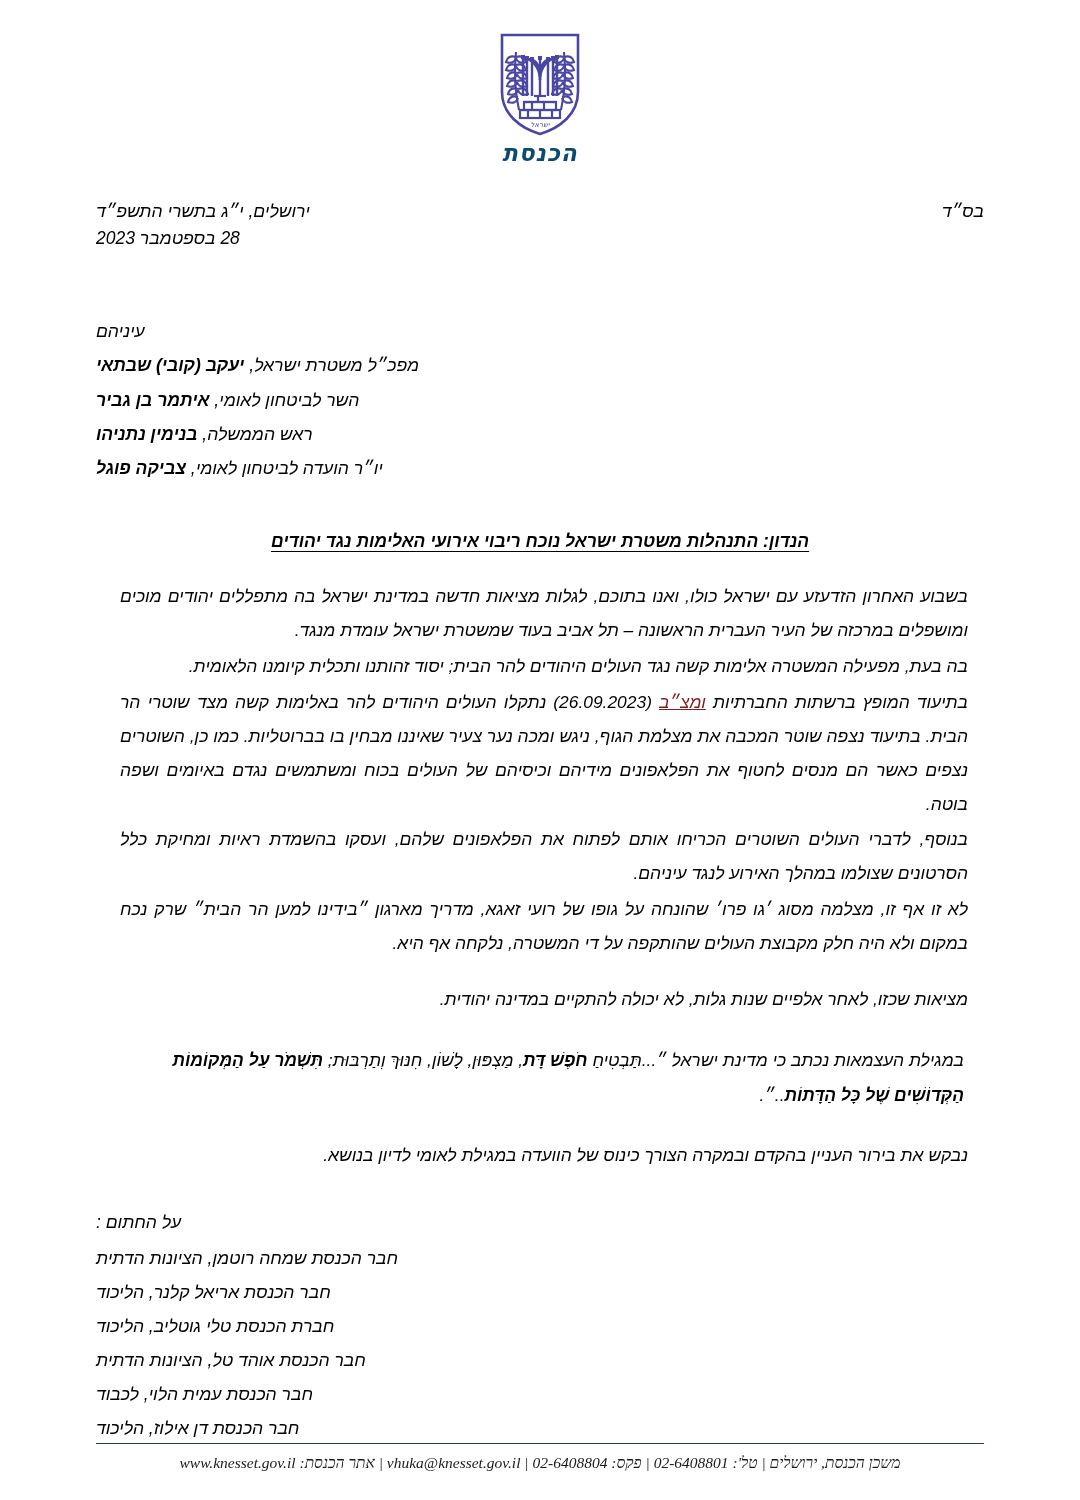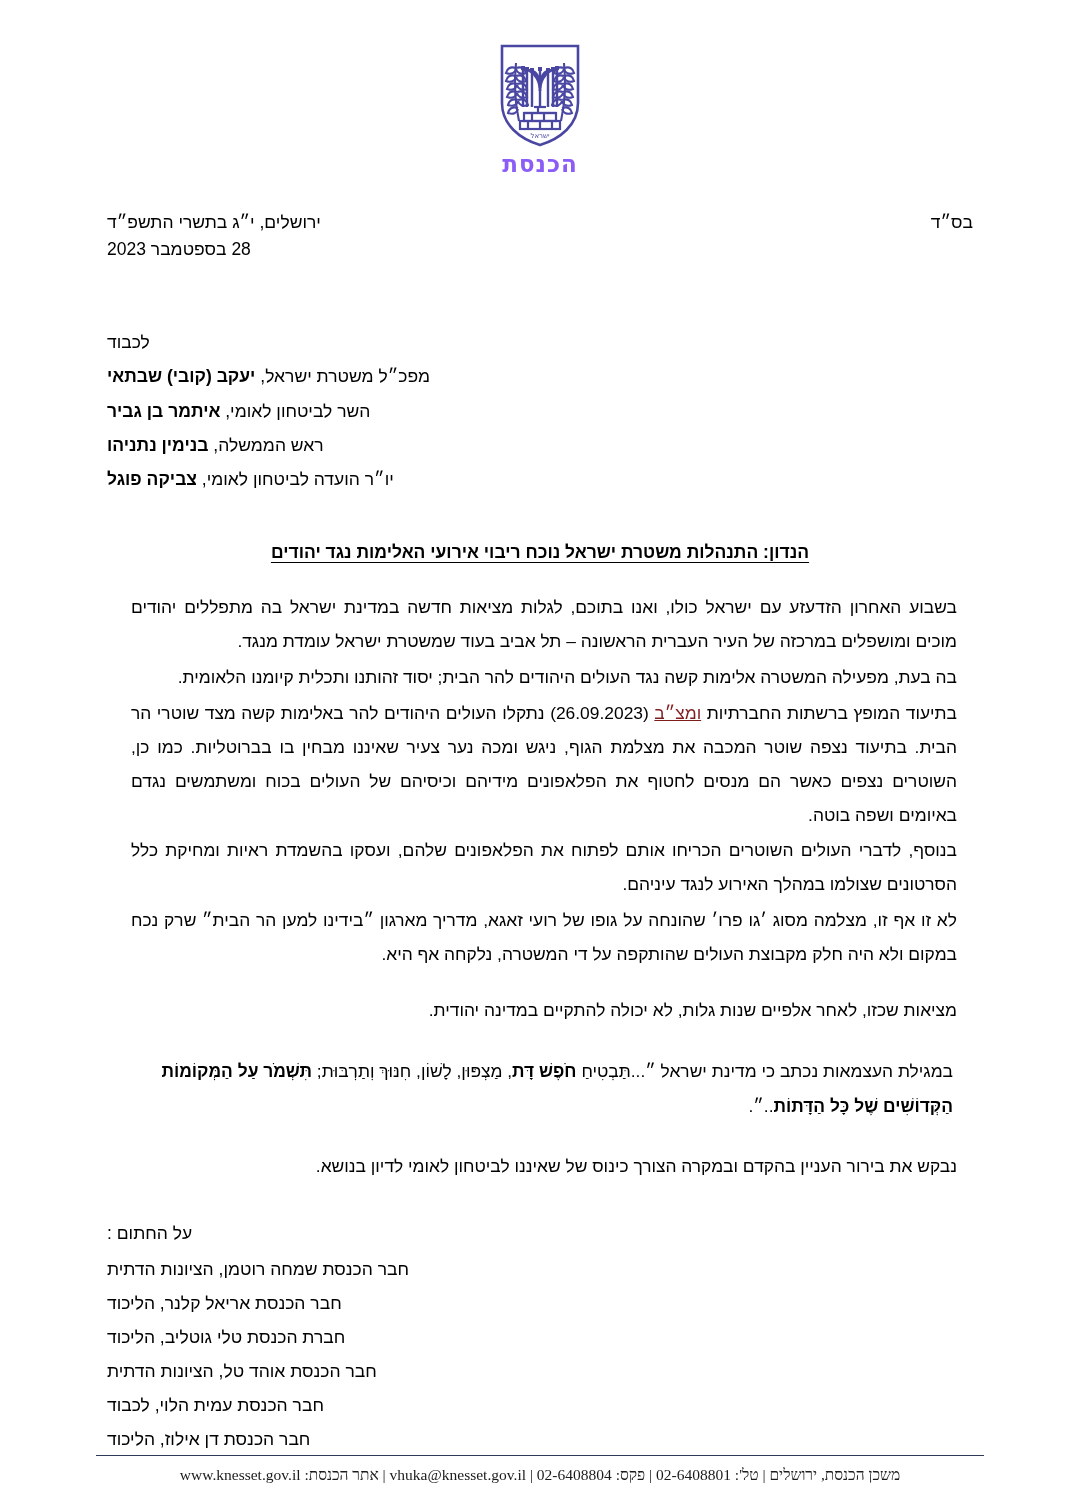--- a/index.html
+++ b/index.html
@@ -20,8 +20,9 @@
     width: 1080px;
     height: 1500px;
     box-sizing: border-box;
-    padding: 15px;
+    padding: 4px;
     direction: rtl;
+    font-style: italic;
   }
 
   

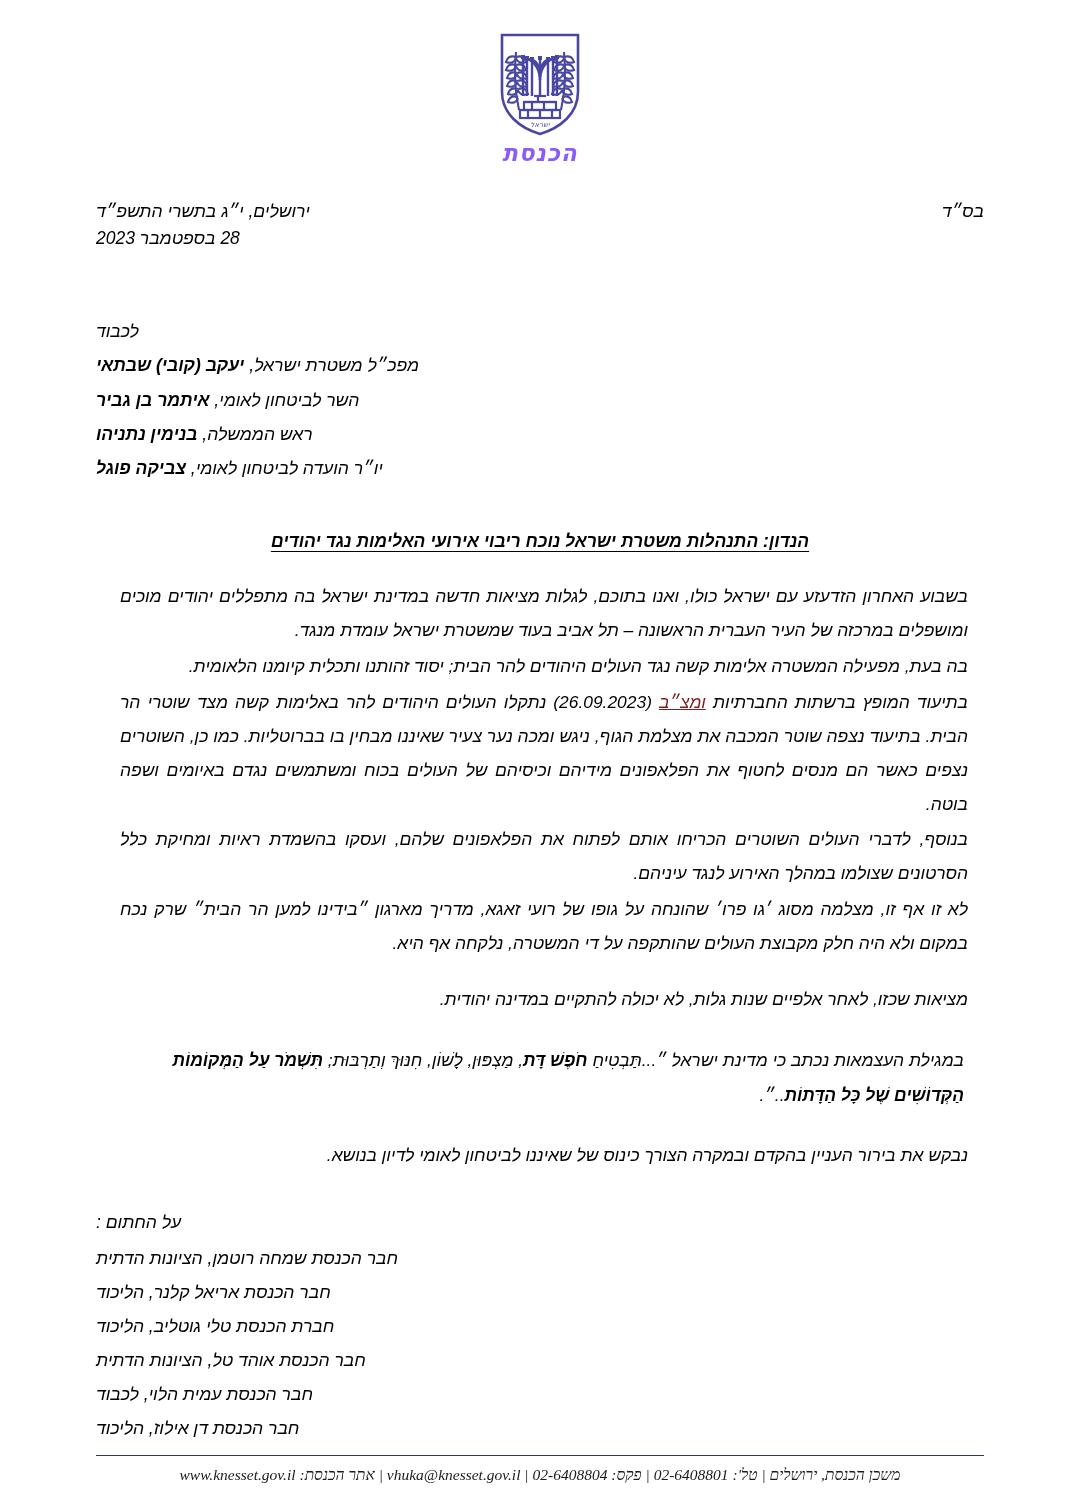--- a/index.html
+++ b/index.html
@@ -45,7 +45,7 @@
     font-weight: bold;
     font-size: 23px;
     letter-spacing: 1px;
-    color: #8b5cf6;
+    color: #0c4a6e;
   }
 
   

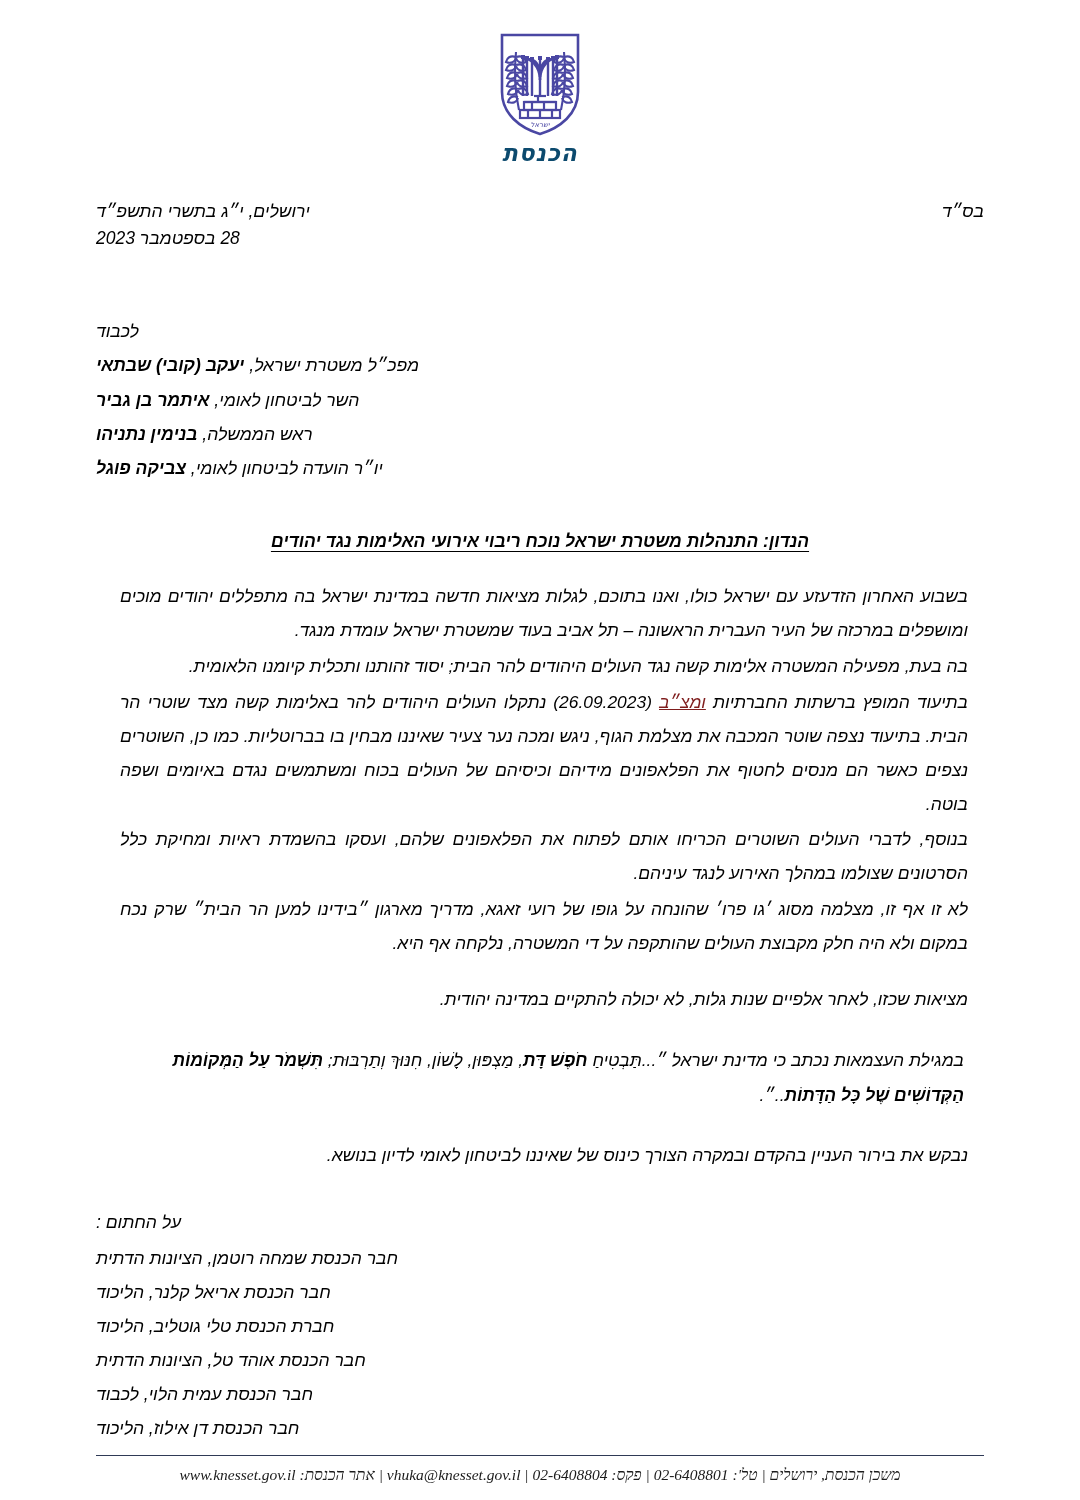--- a/index.html
+++ b/index.html
@@ -244,7 +244,7 @@
   </div>
 
   <div class="addressee">
-    <div class="line">לכבוד</div>
+    <div class="line">עיניהם</div>
     <div class="line">
       <span>מפכ״ל משטרת ישראל, </span><b>יעקב (קובי) שבתאי</b>
     </div>

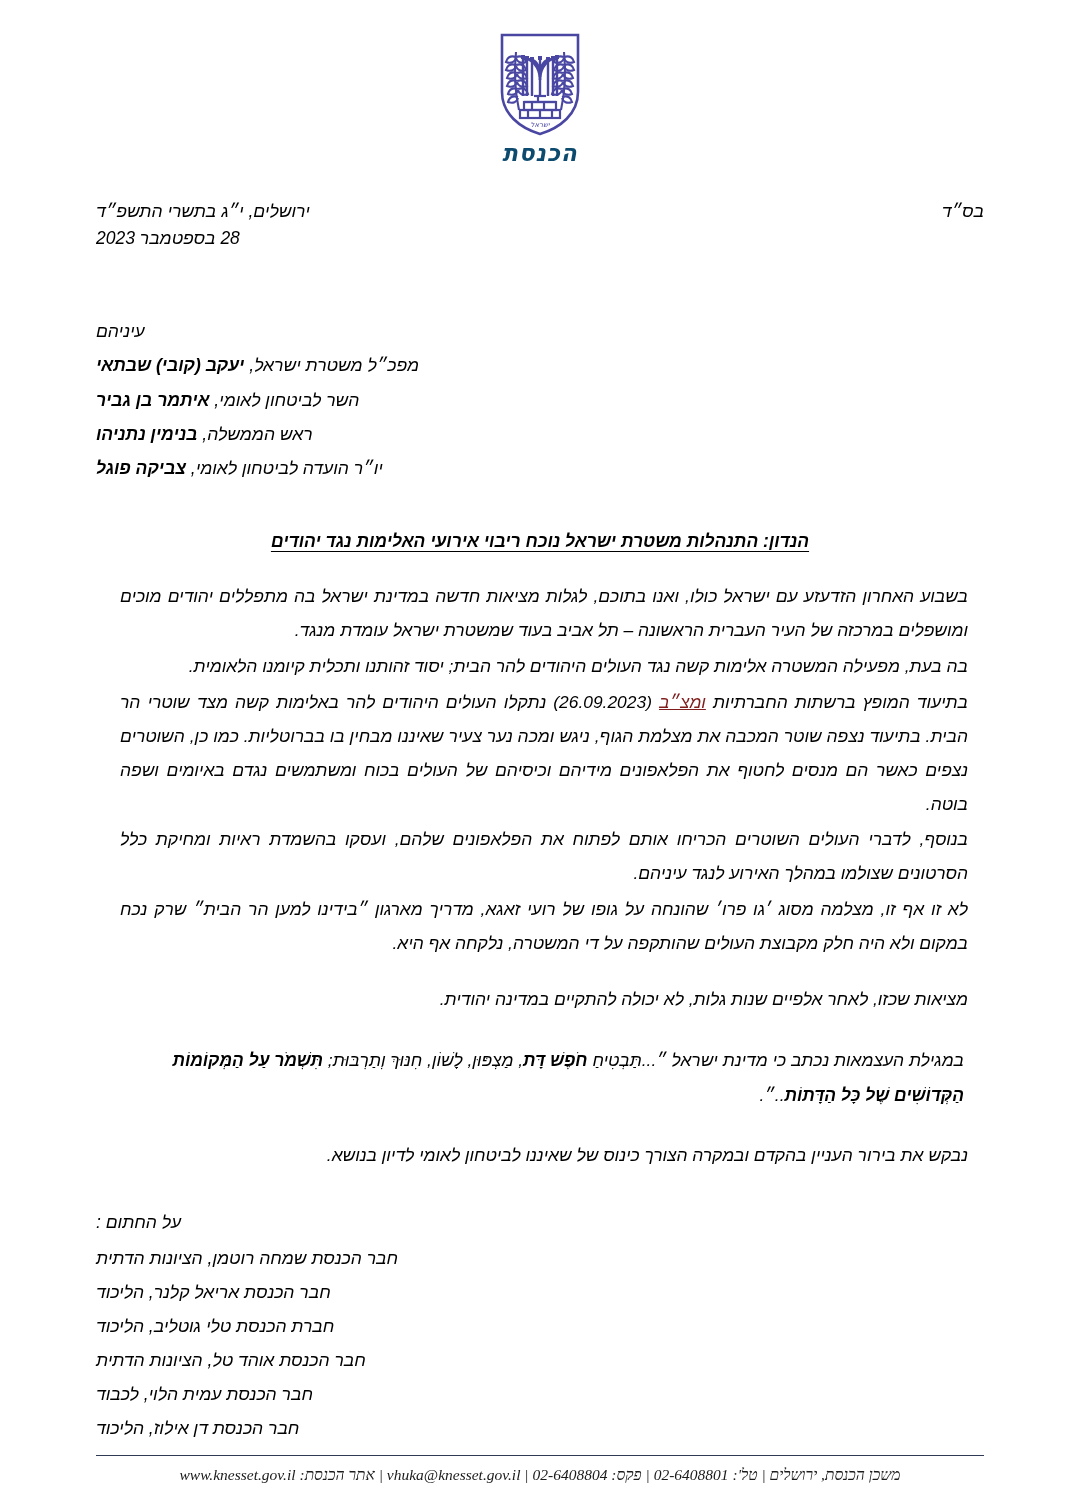--- a/index.html
+++ b/index.html
@@ -285,7 +285,7 @@
     </div>
   </div>
 
-  <div class="request">נבקש את בירור העניין בהקדם ובמקרה הצורך כינוס של שאיננו לביטחון לאומי לדיון בנושא.</div>
+  <div class="request">נבקש את בירור העניין בהקדם ובמקרה הצורך כינוס של הוועדה במגילת לאומי לדיון בנושא.</div>
 
   <div class="signoff">
     <div class="sig-label">על החתום :</div>

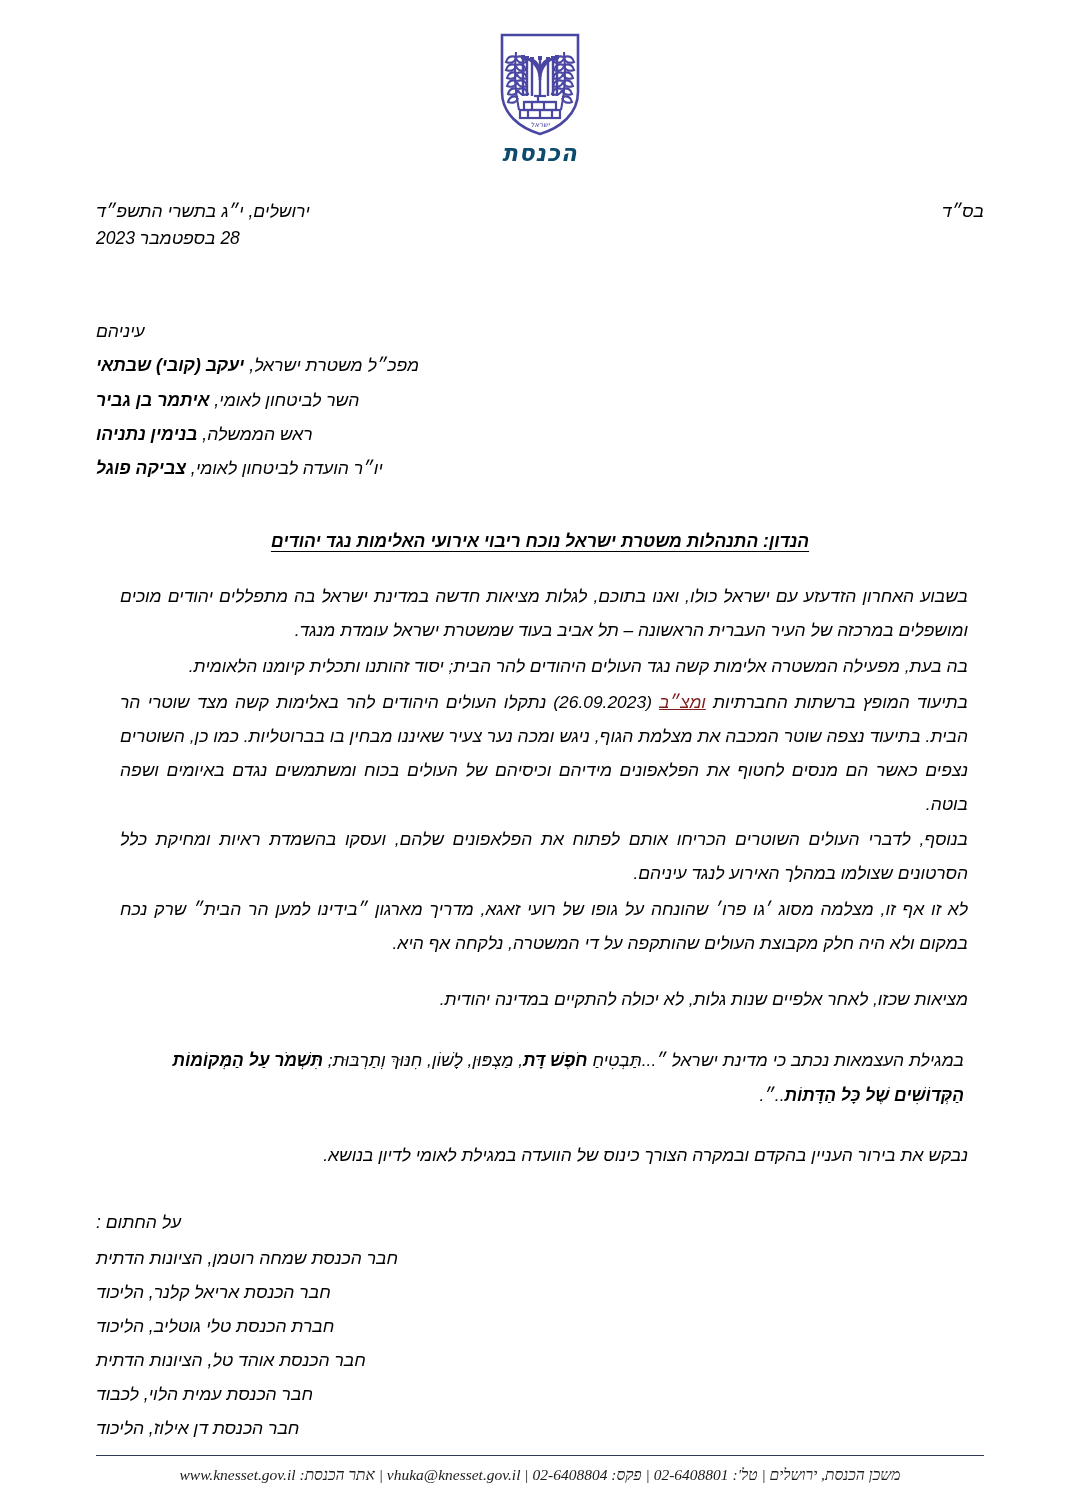--- a/index.html
+++ b/index.html
@@ -143,7 +143,7 @@
     position: absolute;
     left: 0;
     right: 0;
-    bottom: 16px;
+    bottom: 28px;
   }
   .footer-rule {
     margin: 0 96px 10px 96px;

